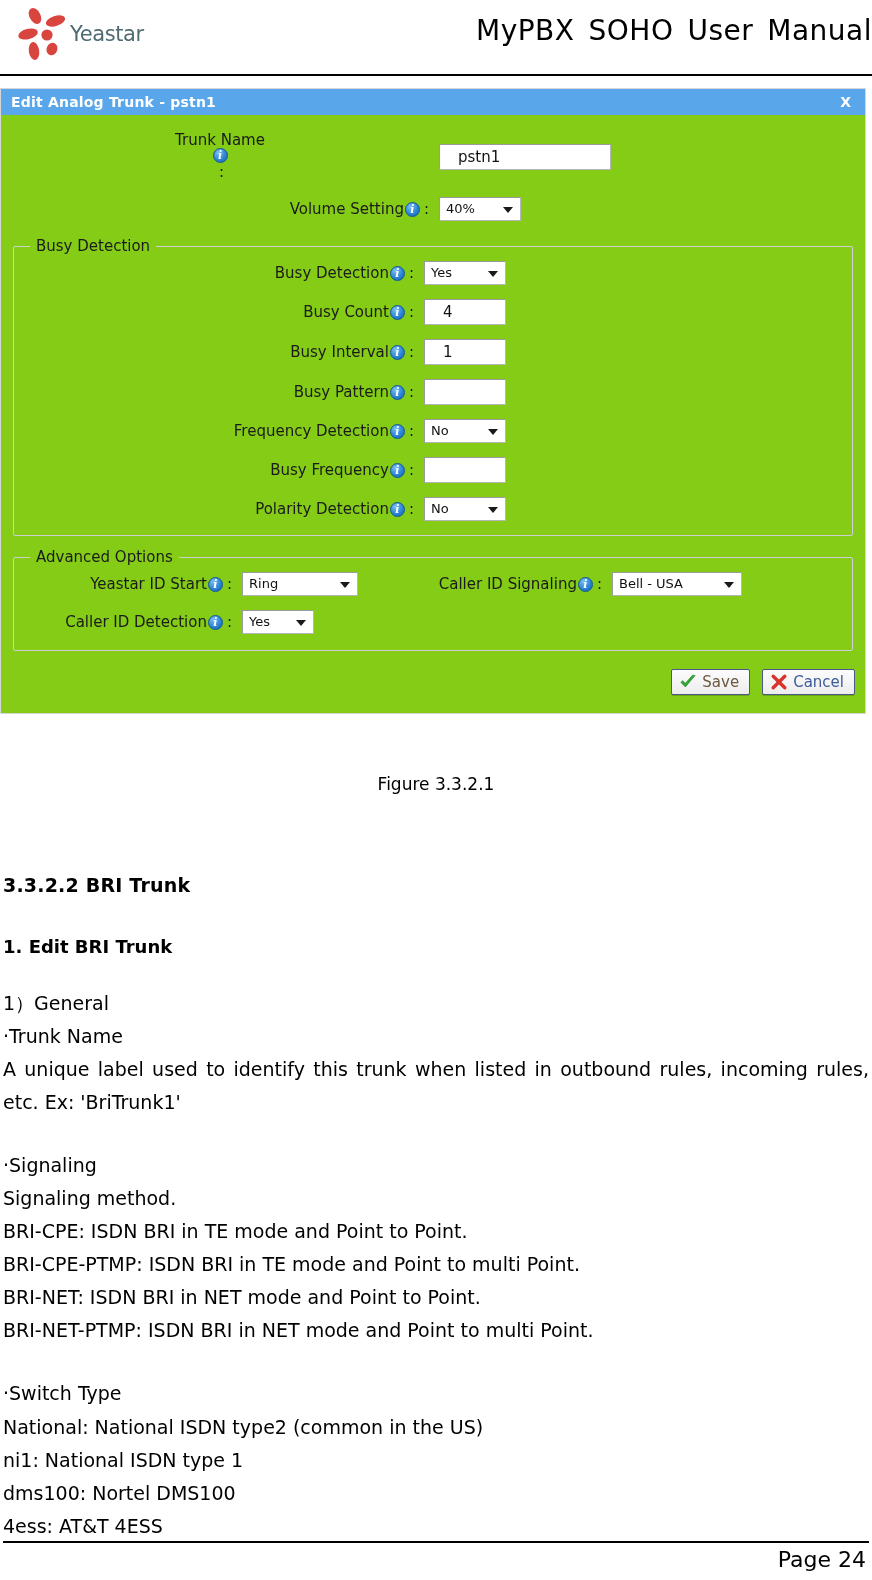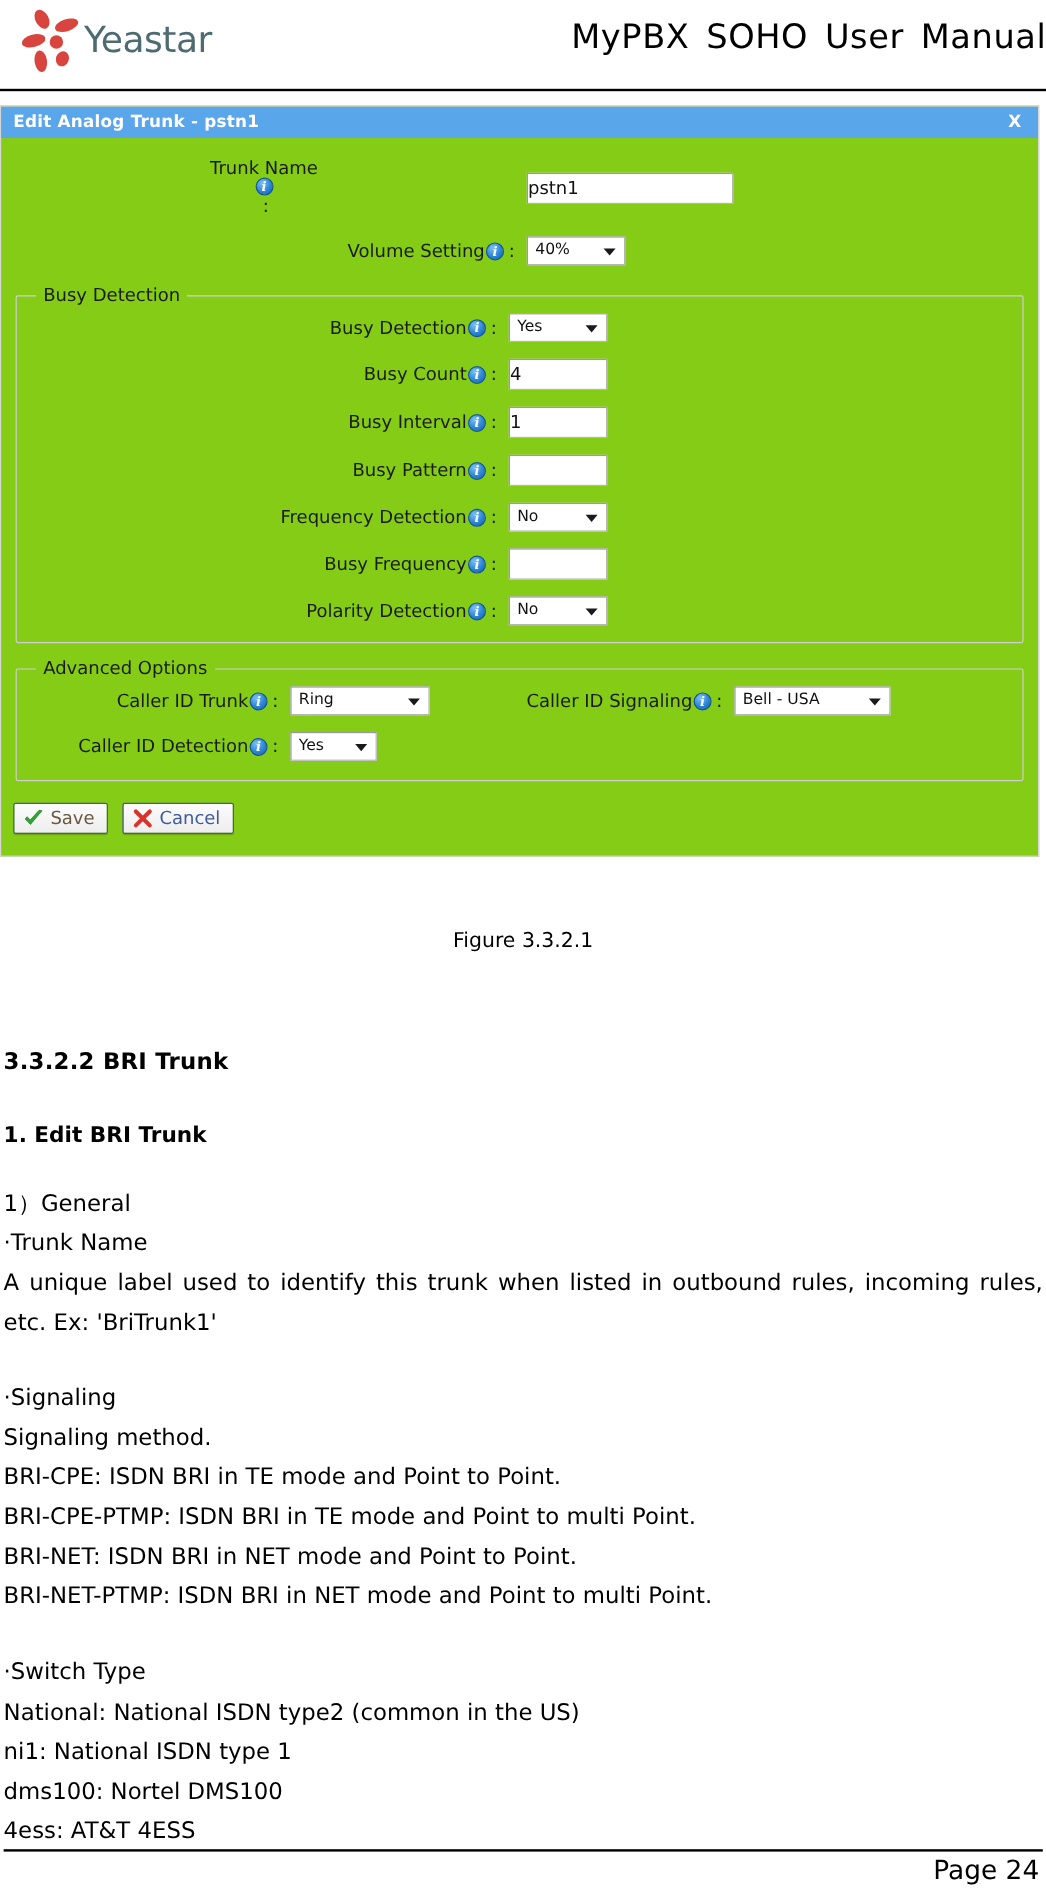--- a/index.html
+++ b/index.html
@@ -38,7 +38,7 @@
   }
   .logo-text {
     font-family: "DejaVu Sans", sans-serif;
-    font-size: 30px;
+    font-size: 21px;
     color: #4e6b72;
     letter-spacing: -0.4px;
     margin-left: -4px;

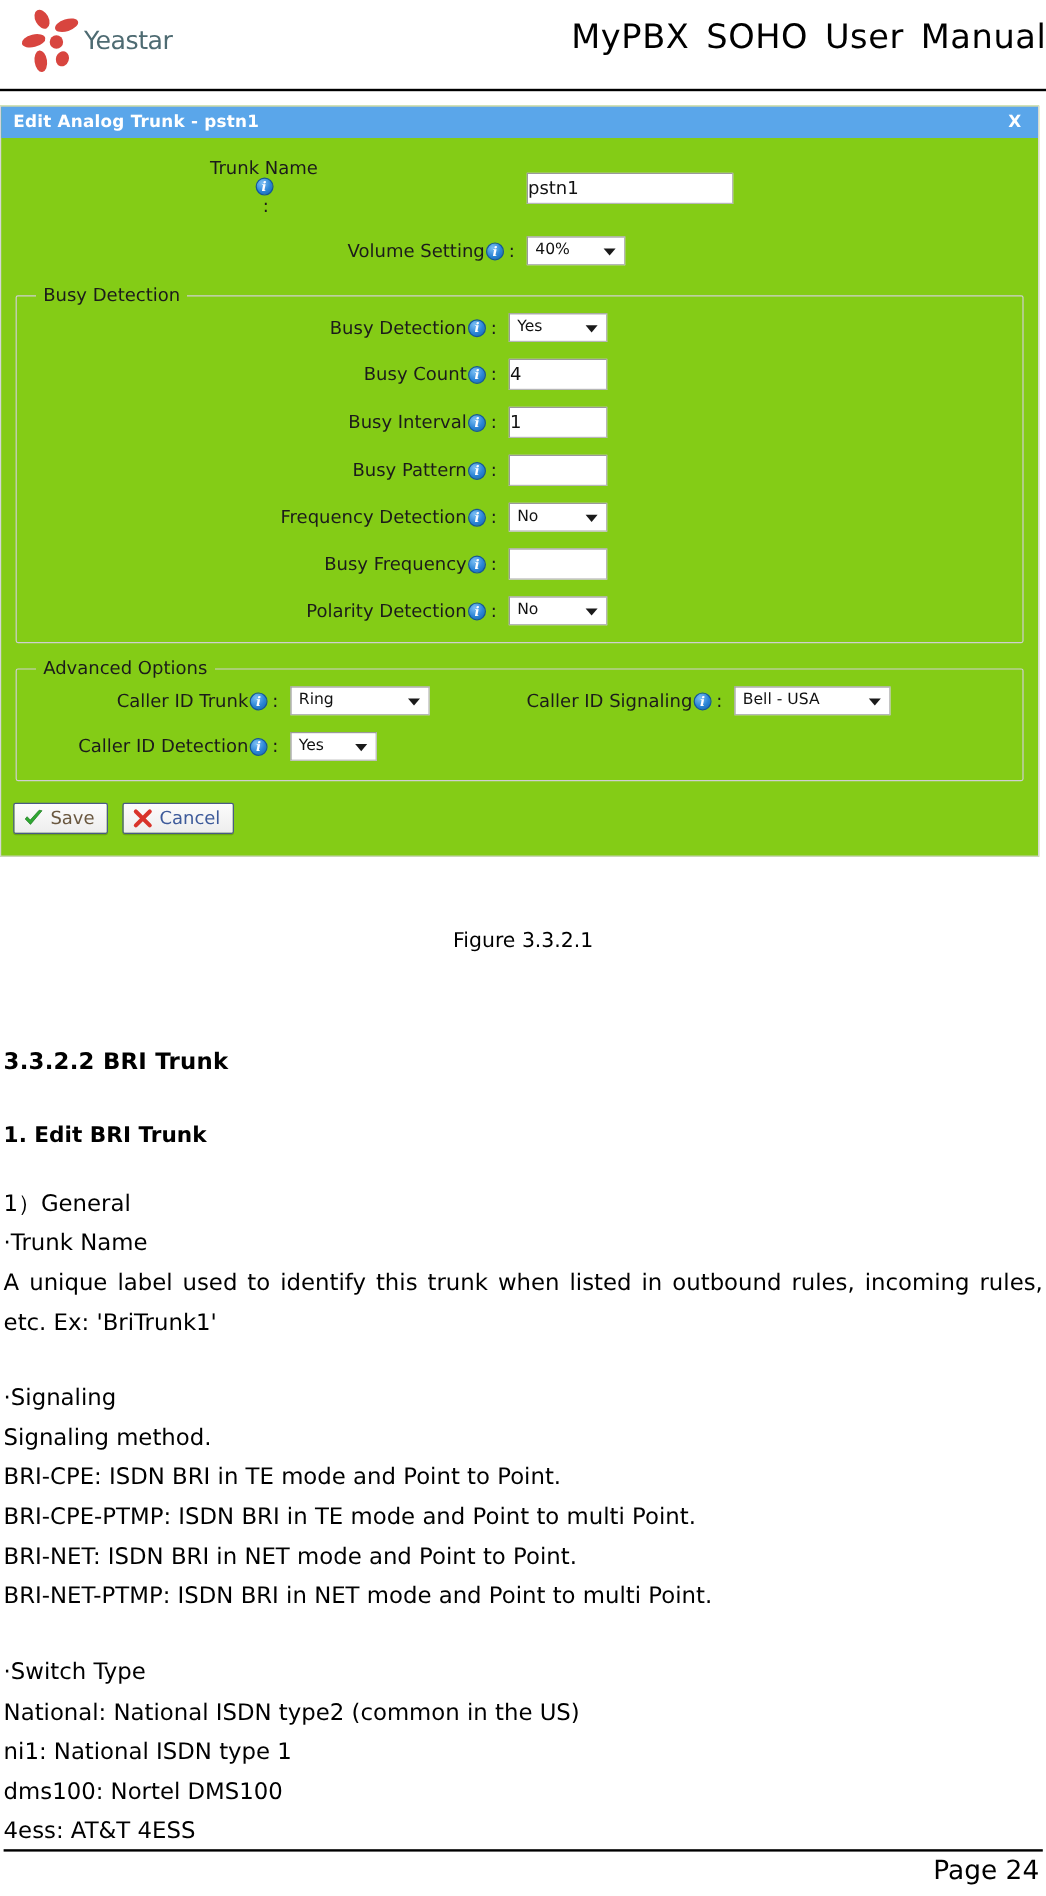--- a/index.html
+++ b/index.html
@@ -148,7 +148,7 @@
     border: 1px solid #b6b6b6;
     border-top-color: #9a9a9a;
     border-left-color: #9a9a9a;
-    padding: 2px 0;
+    padding: 2px 18px;
     box-sizing: border-box;
     height: 26px;
     outline: none;

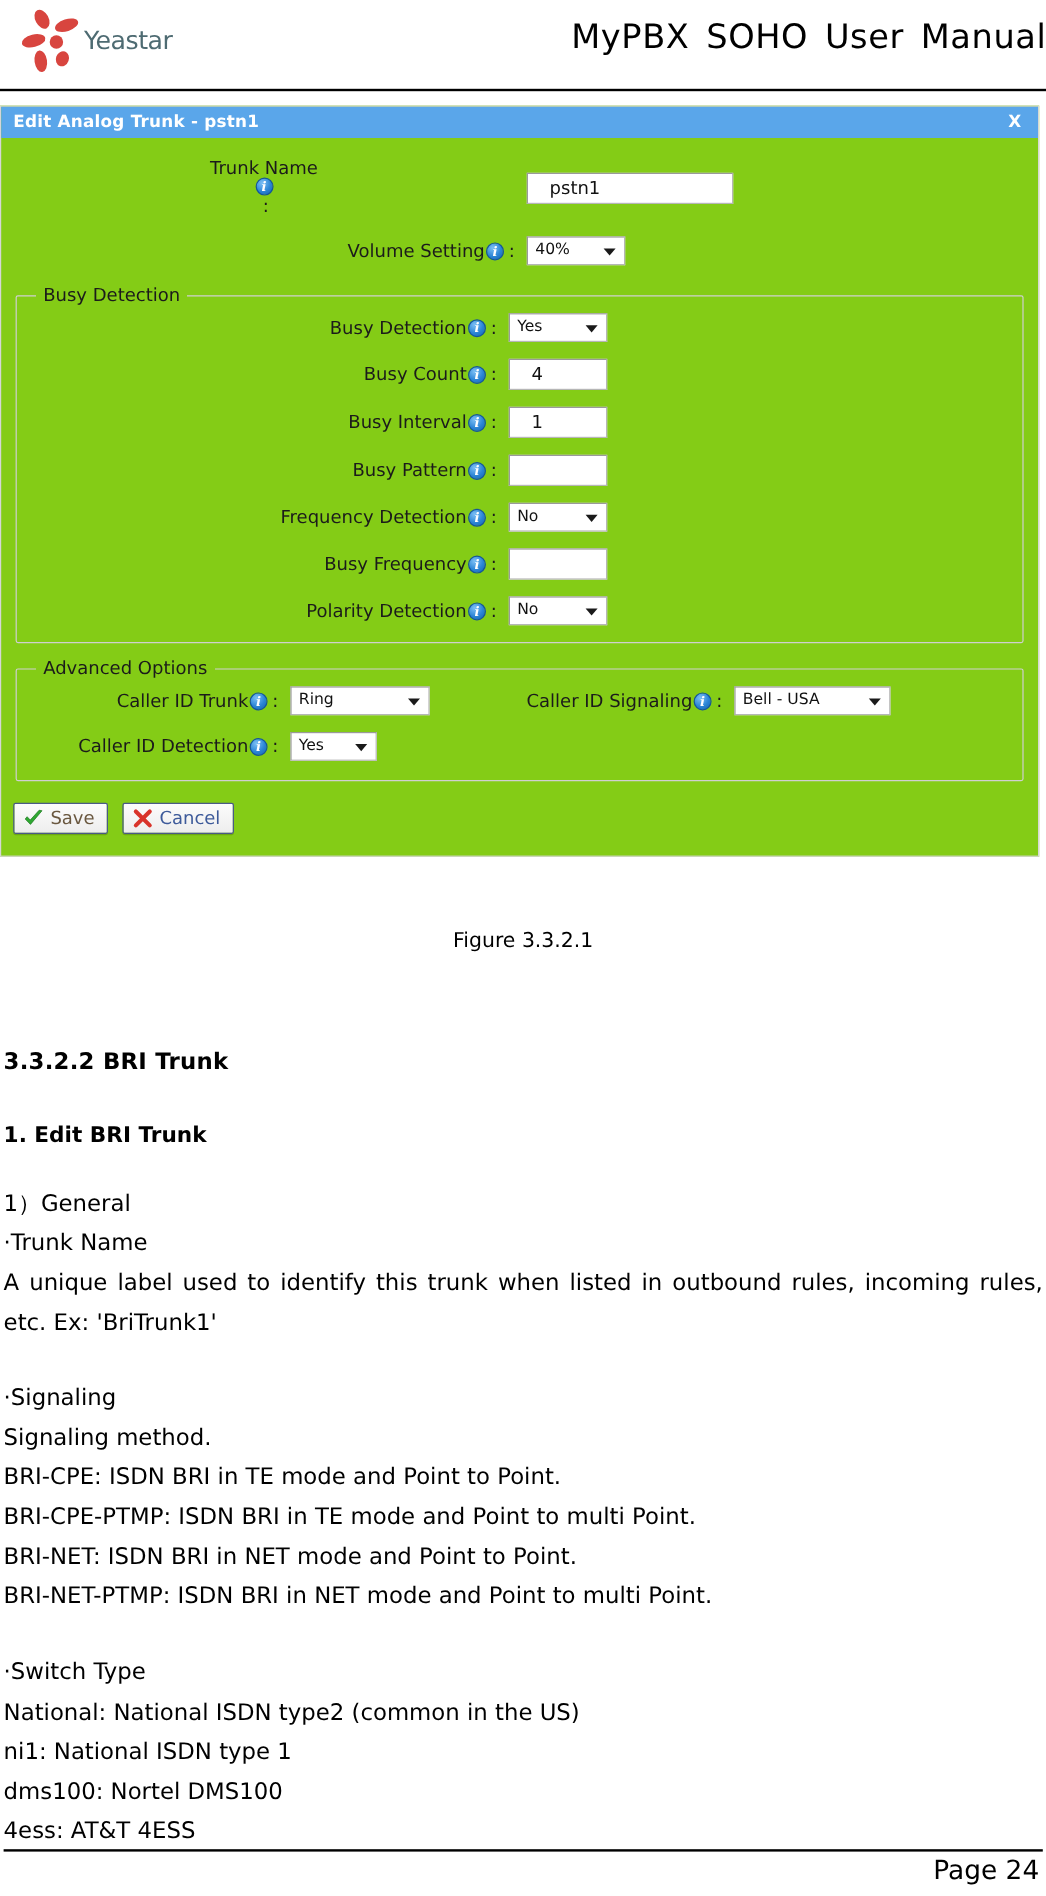--- a/index.html
+++ b/index.html
@@ -423,7 +423,7 @@
 
       <div class="frow tight">
         <div class="flabel" style="width:218px;">
-          <span class="txt">Caller ID Trunk</span>
+          <span class="txt">Yeastar ID Start</span>
           <span class="info-icon"></span>
           <span class="colon">:</span>
         </div>

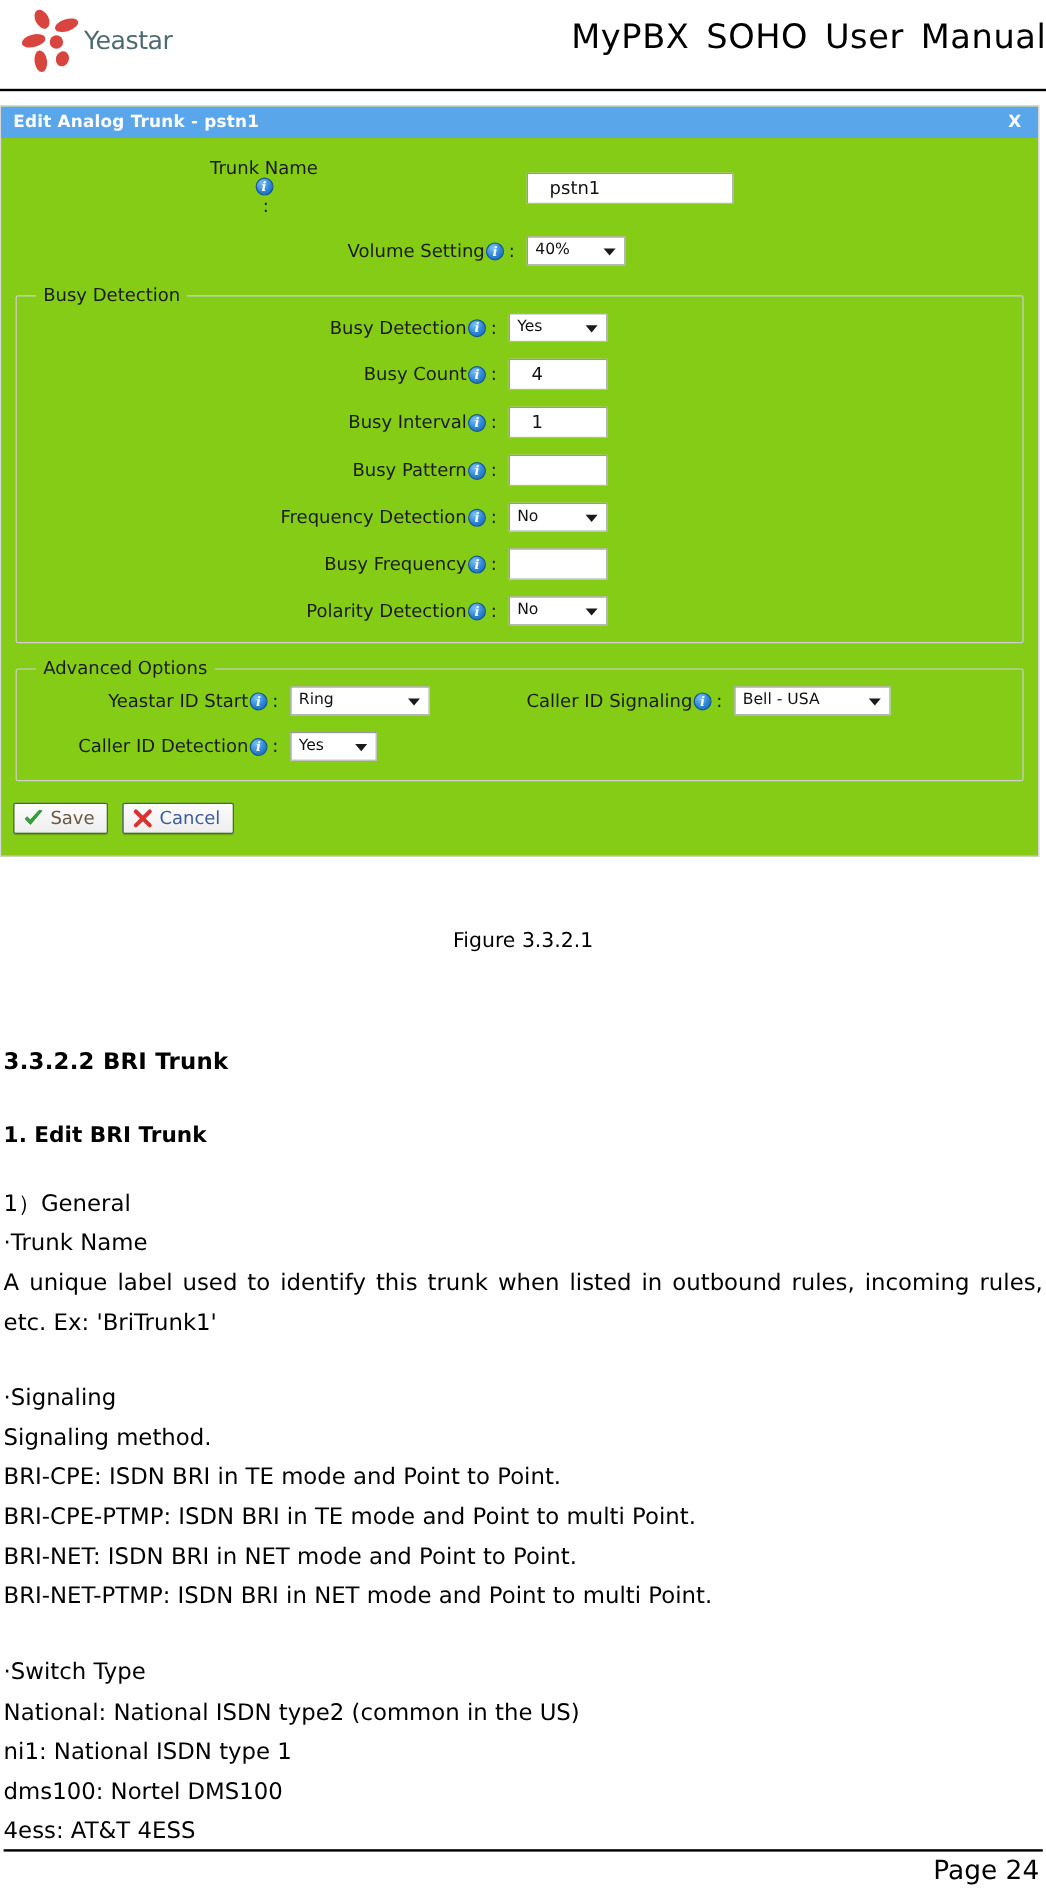--- a/index.html
+++ b/index.html
@@ -205,7 +205,7 @@
   
   .btnbar {
     display: flex;
-    justify-content: flex-start;
+    justify-content: flex-end;
     gap: 12px;
     padding: 6px 0 6px 0;
   }

